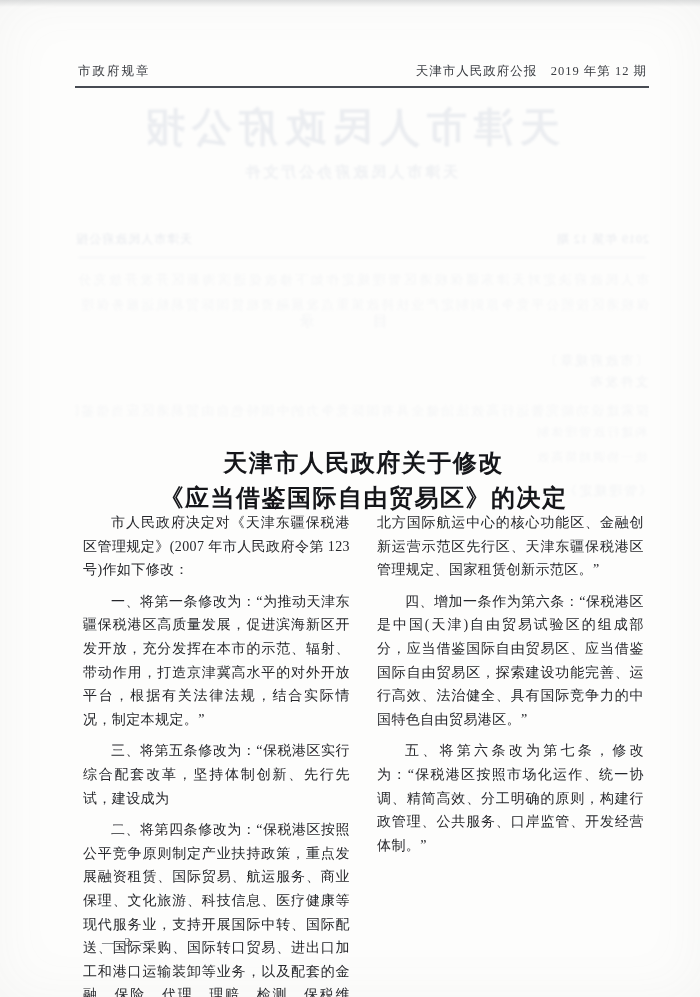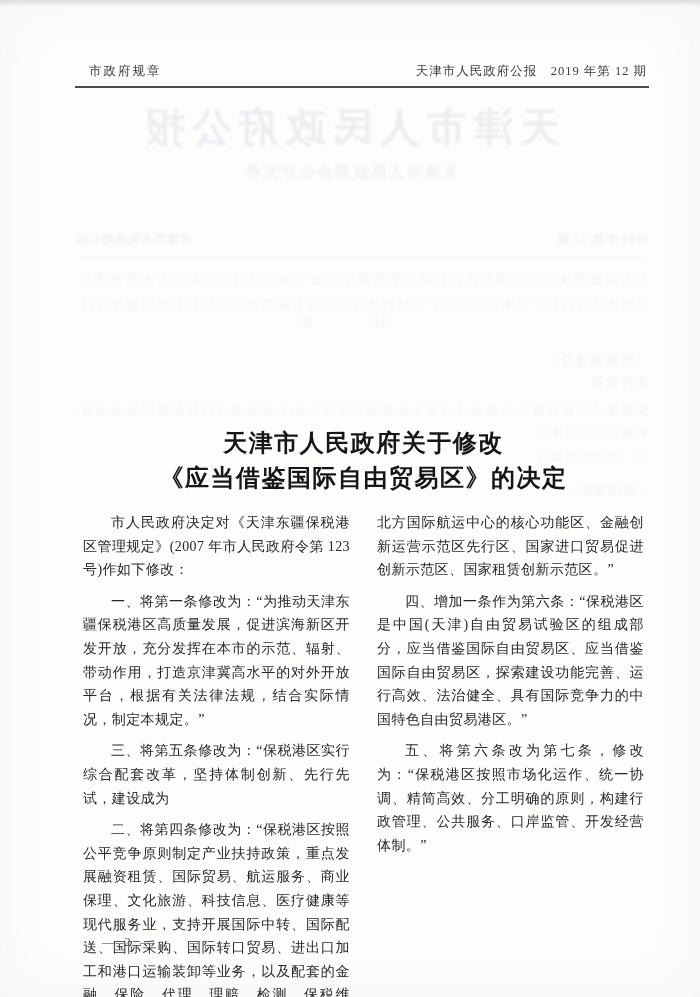--- a/index.html
+++ b/index.html
@@ -23,7 +23,7 @@
 
   
   .header-row {
-    position: absolute; top: 63px; left: 89px; right: 53px;
+    position: absolute; top: 63px; left: 78px; right: 53px;
     display: flex; justify-content: space-between; align-items: baseline;
     font-size: 12.5px; color: #3a3d42; letter-spacing: 2px;
   }

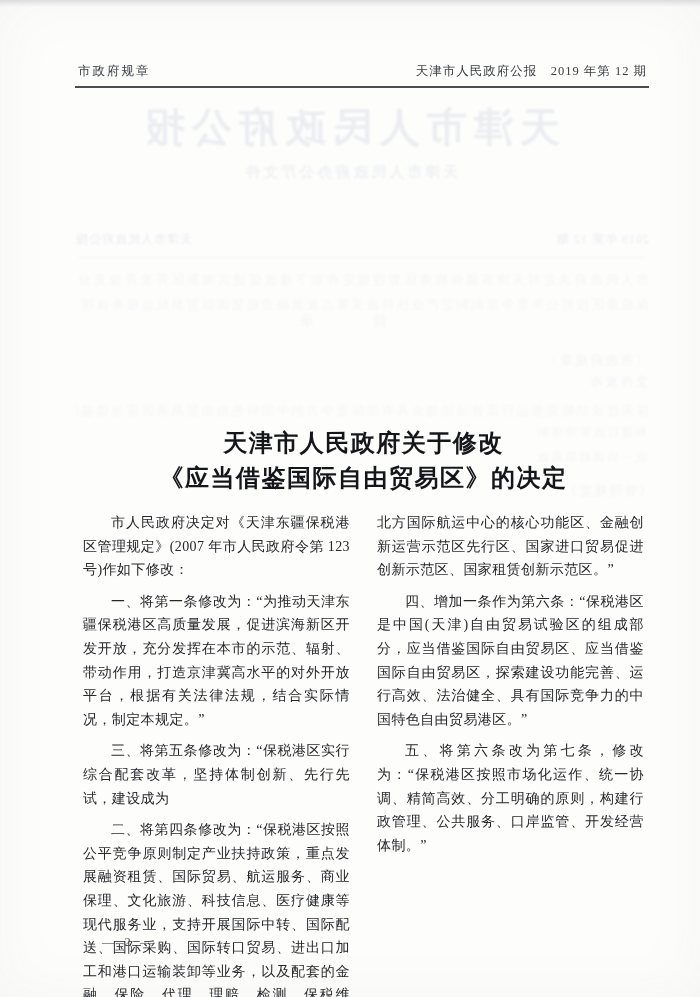--- a/index.html
+++ b/index.html
@@ -58,7 +58,7 @@
 
   
   .doc-title {
-    position: absolute; top: 426px; left: 75px; width: 577px;
+    position: absolute; top: 446px; left: 75px; width: 577px;
     text-align: center; font-weight: bold; color: #15161a;
     font-size: 24px; line-height: 35px; letter-spacing: 1.5px;
   }

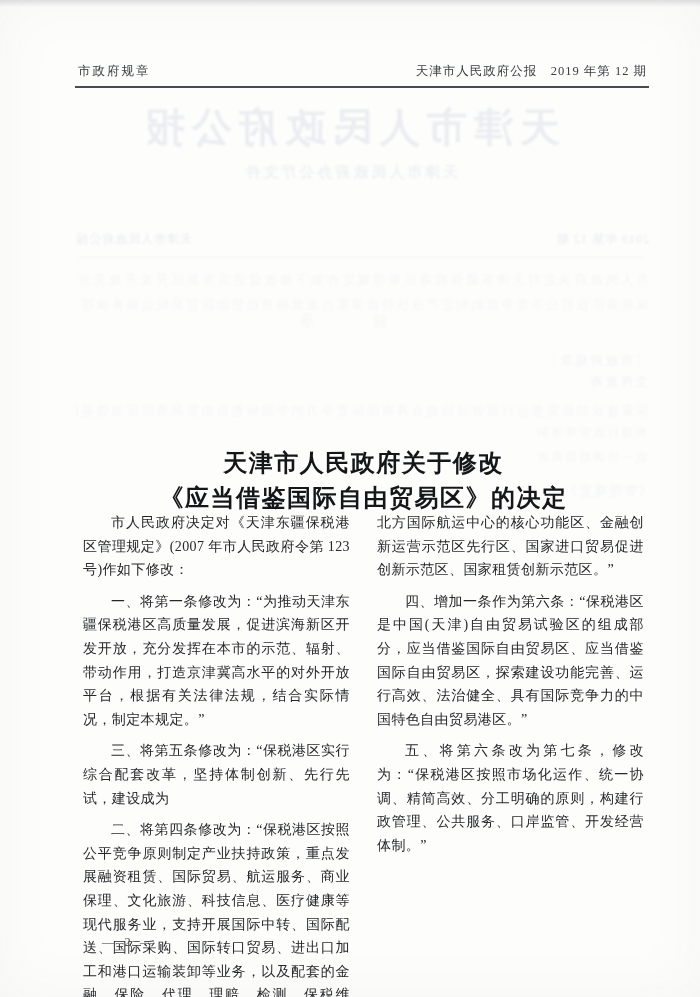--- a/index.html
+++ b/index.html
@@ -126,7 +126,7 @@
       <p>二、将第四条修改为：“保税港区按照公平竞争原则制定产业扶持政策，重点发展融资租赁、国际贸易、航运服务、商业保理、文化旅游、科技信息、医疗健康等现代服务业，支持开展国际中转、国际配送、国际采购、国际转口贸易、进出口加工和港口运输装卸等业务，以及配套的金融、保险、代理、理赔、检测、保税维修、进出口商品展示等业务。”</p>
     </div>
     <div class="col">
-      <p class="cont">北方国际航运中心的核心功能区、金融创新运营示范区先行区、国家进口贸易促进创新示范区、国家租赁创新示范区。”</p>
+      <p class="cont">北方国际航运中心的核心功能区、金融创新运营示范区先行区、天津东疆保税港区管理规定、国家租赁创新示范区。”</p>
       <p>四、增加一条作为第六条：“保税港区是中国(天津)自由贸易试验区的组成部分，应当借鉴国际自由贸易区、应当借鉴国际自由贸易区，探索建设功能完善、运行高效、法治健全、具有国际竞争力的中国特色自由贸易港区。”</p>
       <p>五、将第六条改为第七条，修改为：“保税港区按照市场化运作、统一协调、精简高效、分工明确的原则，构建行政管理、公共服务、口岸监管、开发经营体制。”</p>
     </div>

